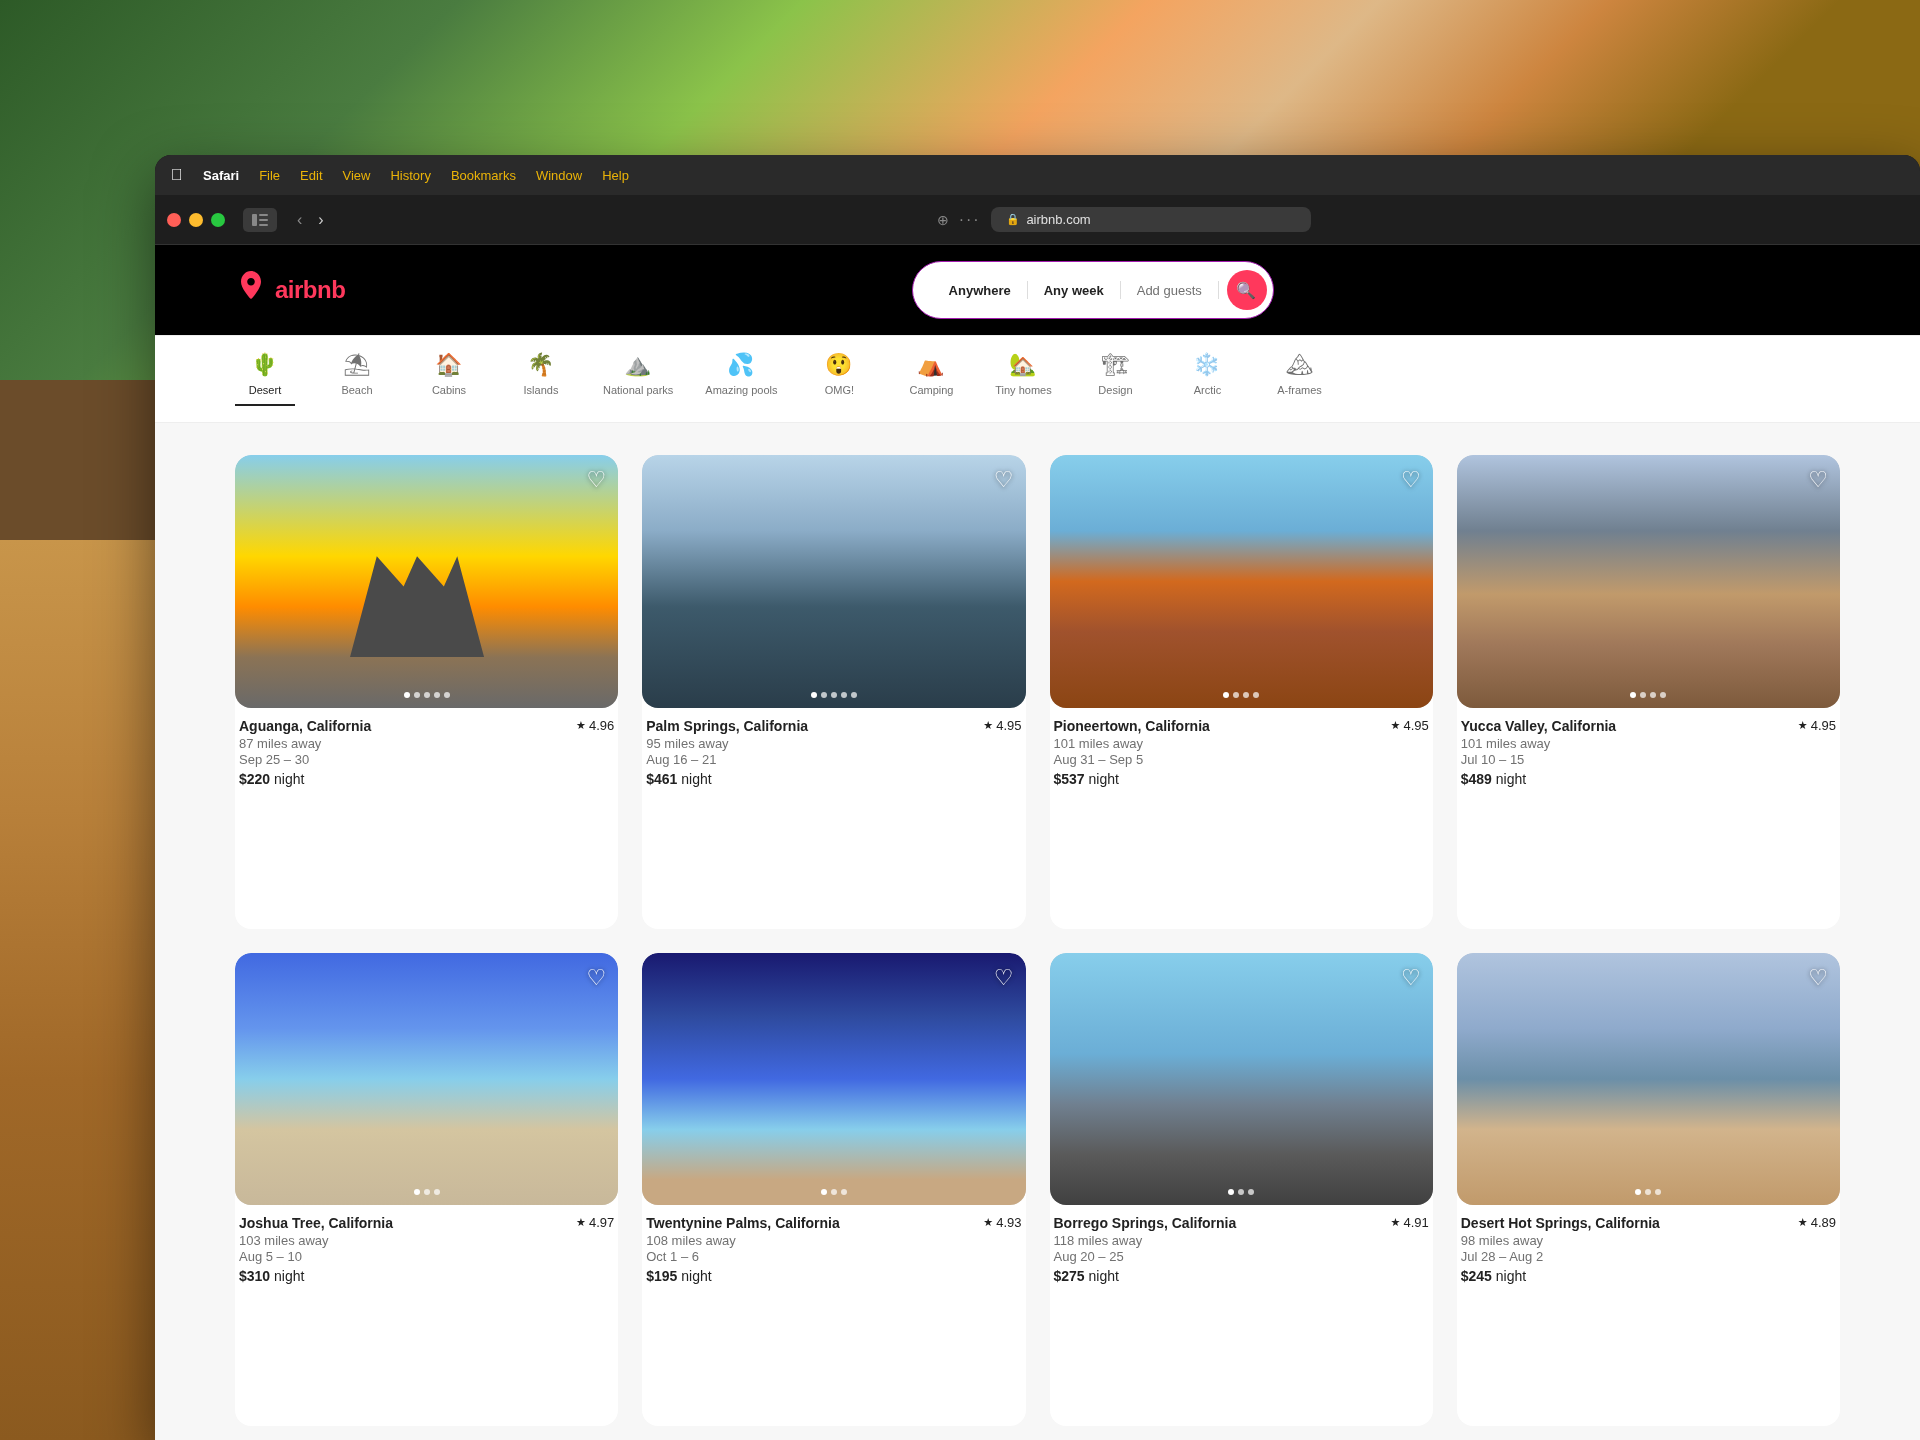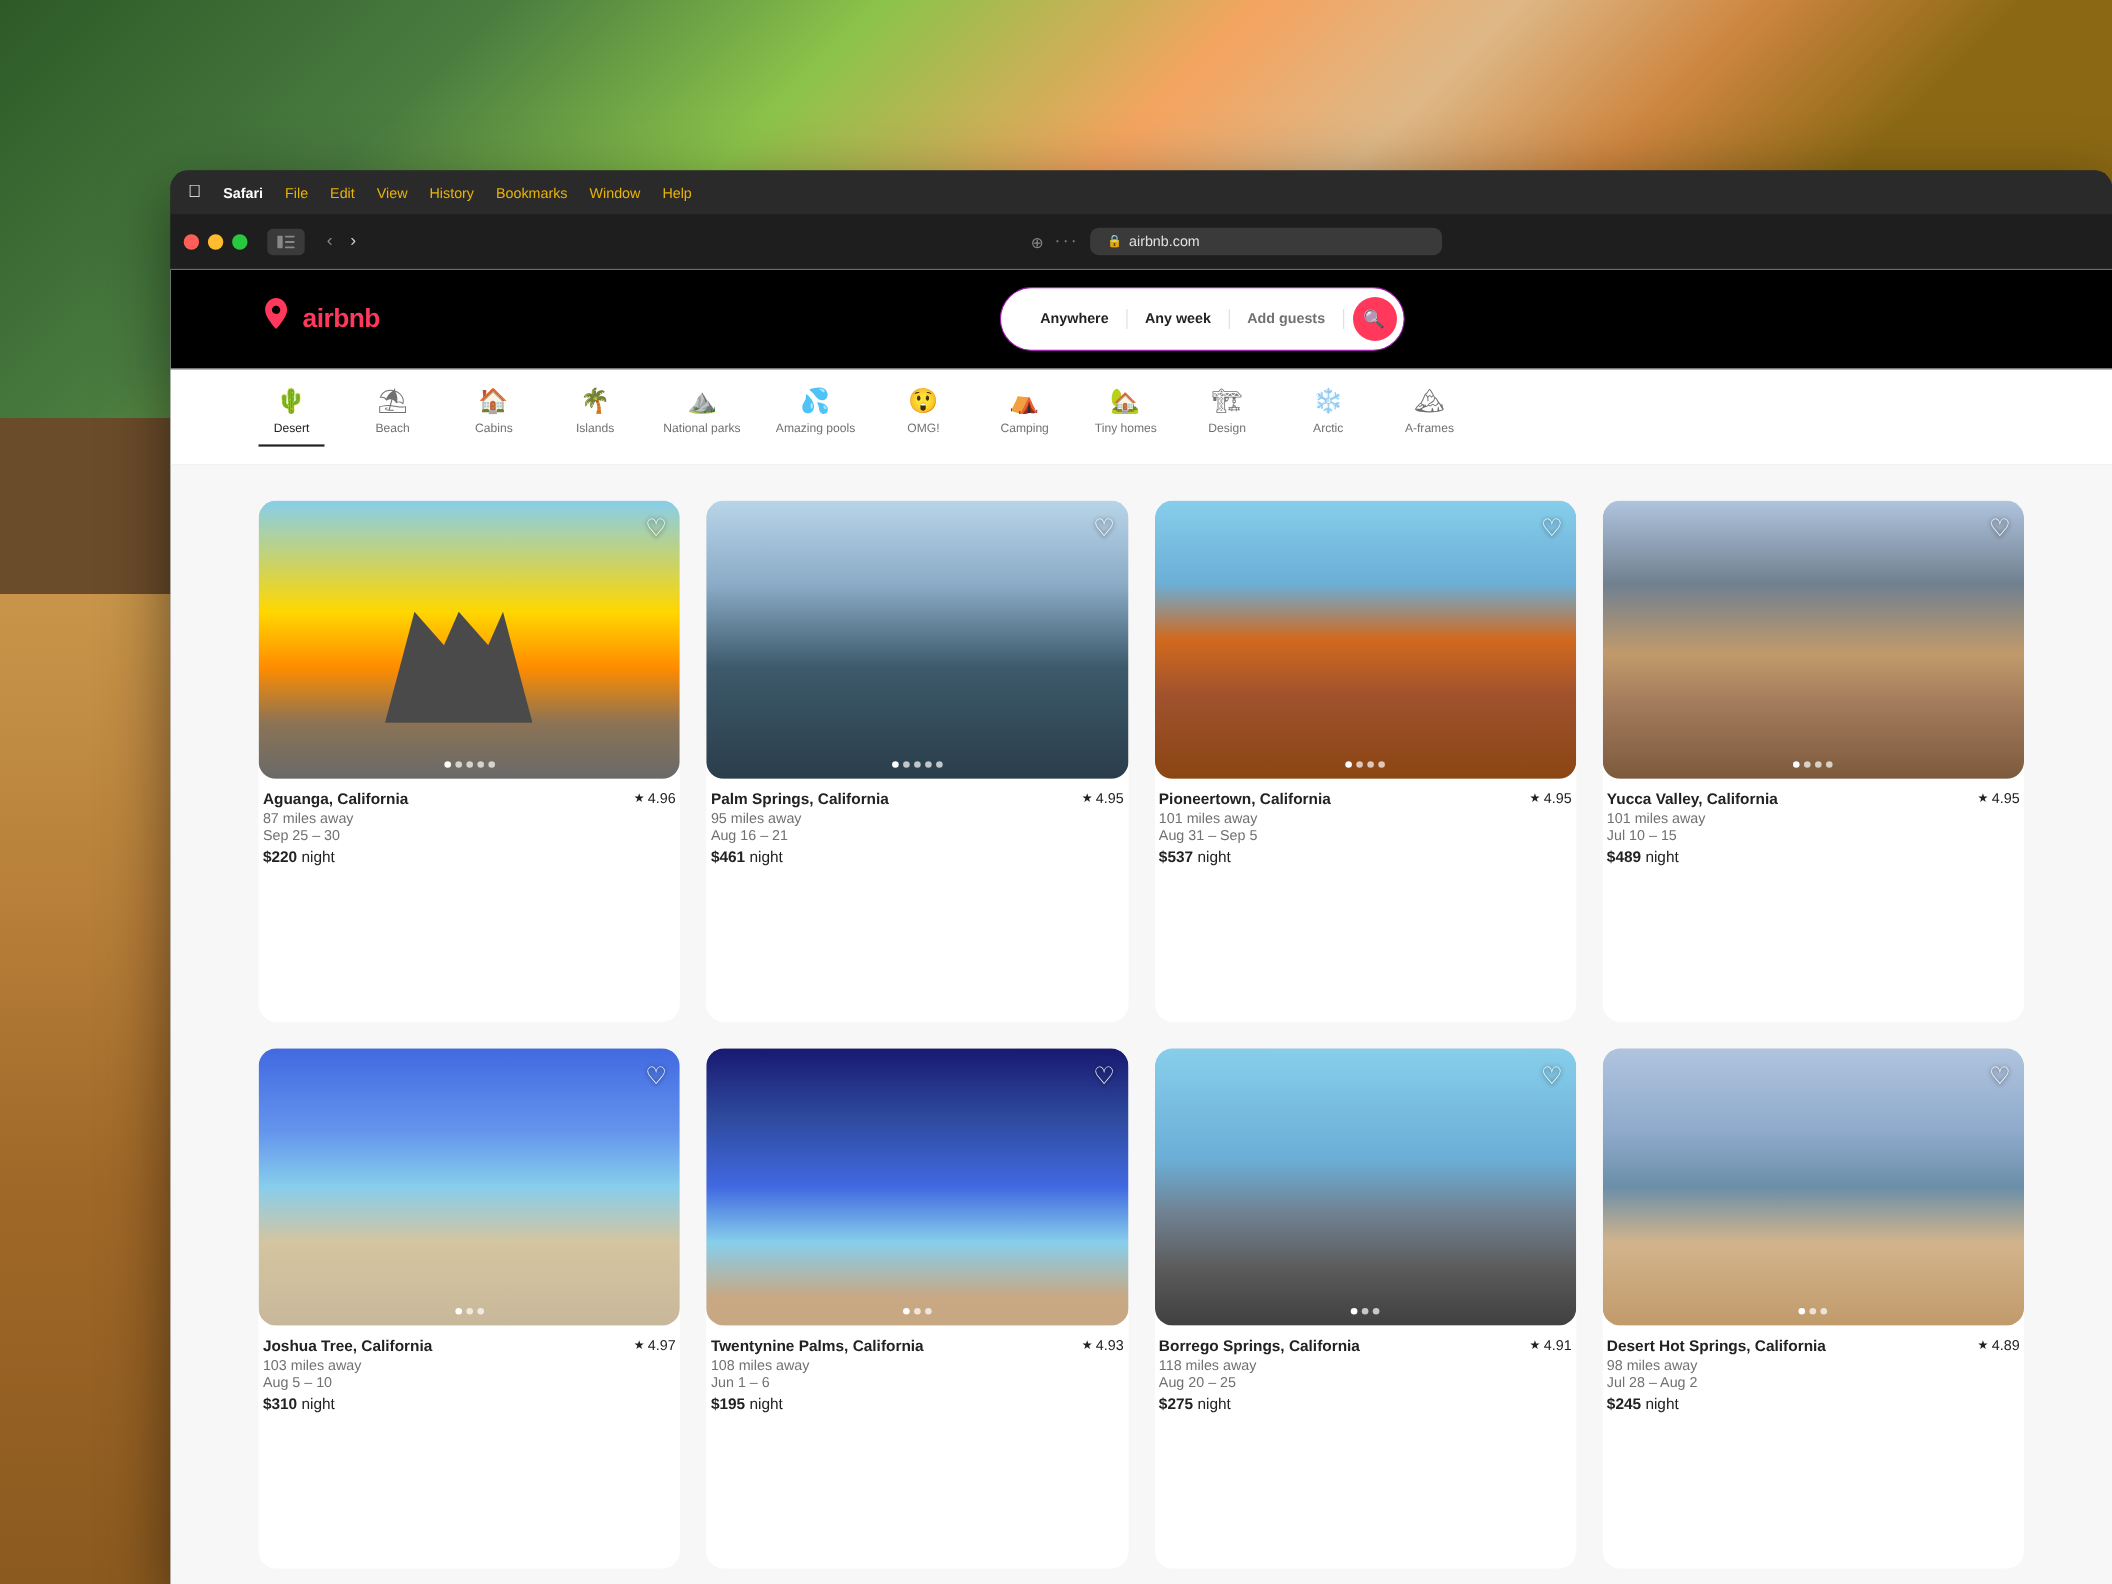--- a/index.html
+++ b/index.html
@@ -527,7 +527,7 @@
           <span class="search-label">Any week</span>
         </div>
         <div class="search-section">
-          <span class="search-label" style="color:#717171; font-weight:700;">Add guests</span>
+          <span class="search-label" style="color:#717171; font-weight:400;">Add guests</span>
         </div>
         <button class="search-btn">
           <span class="search-btn-icon">🔍</span>

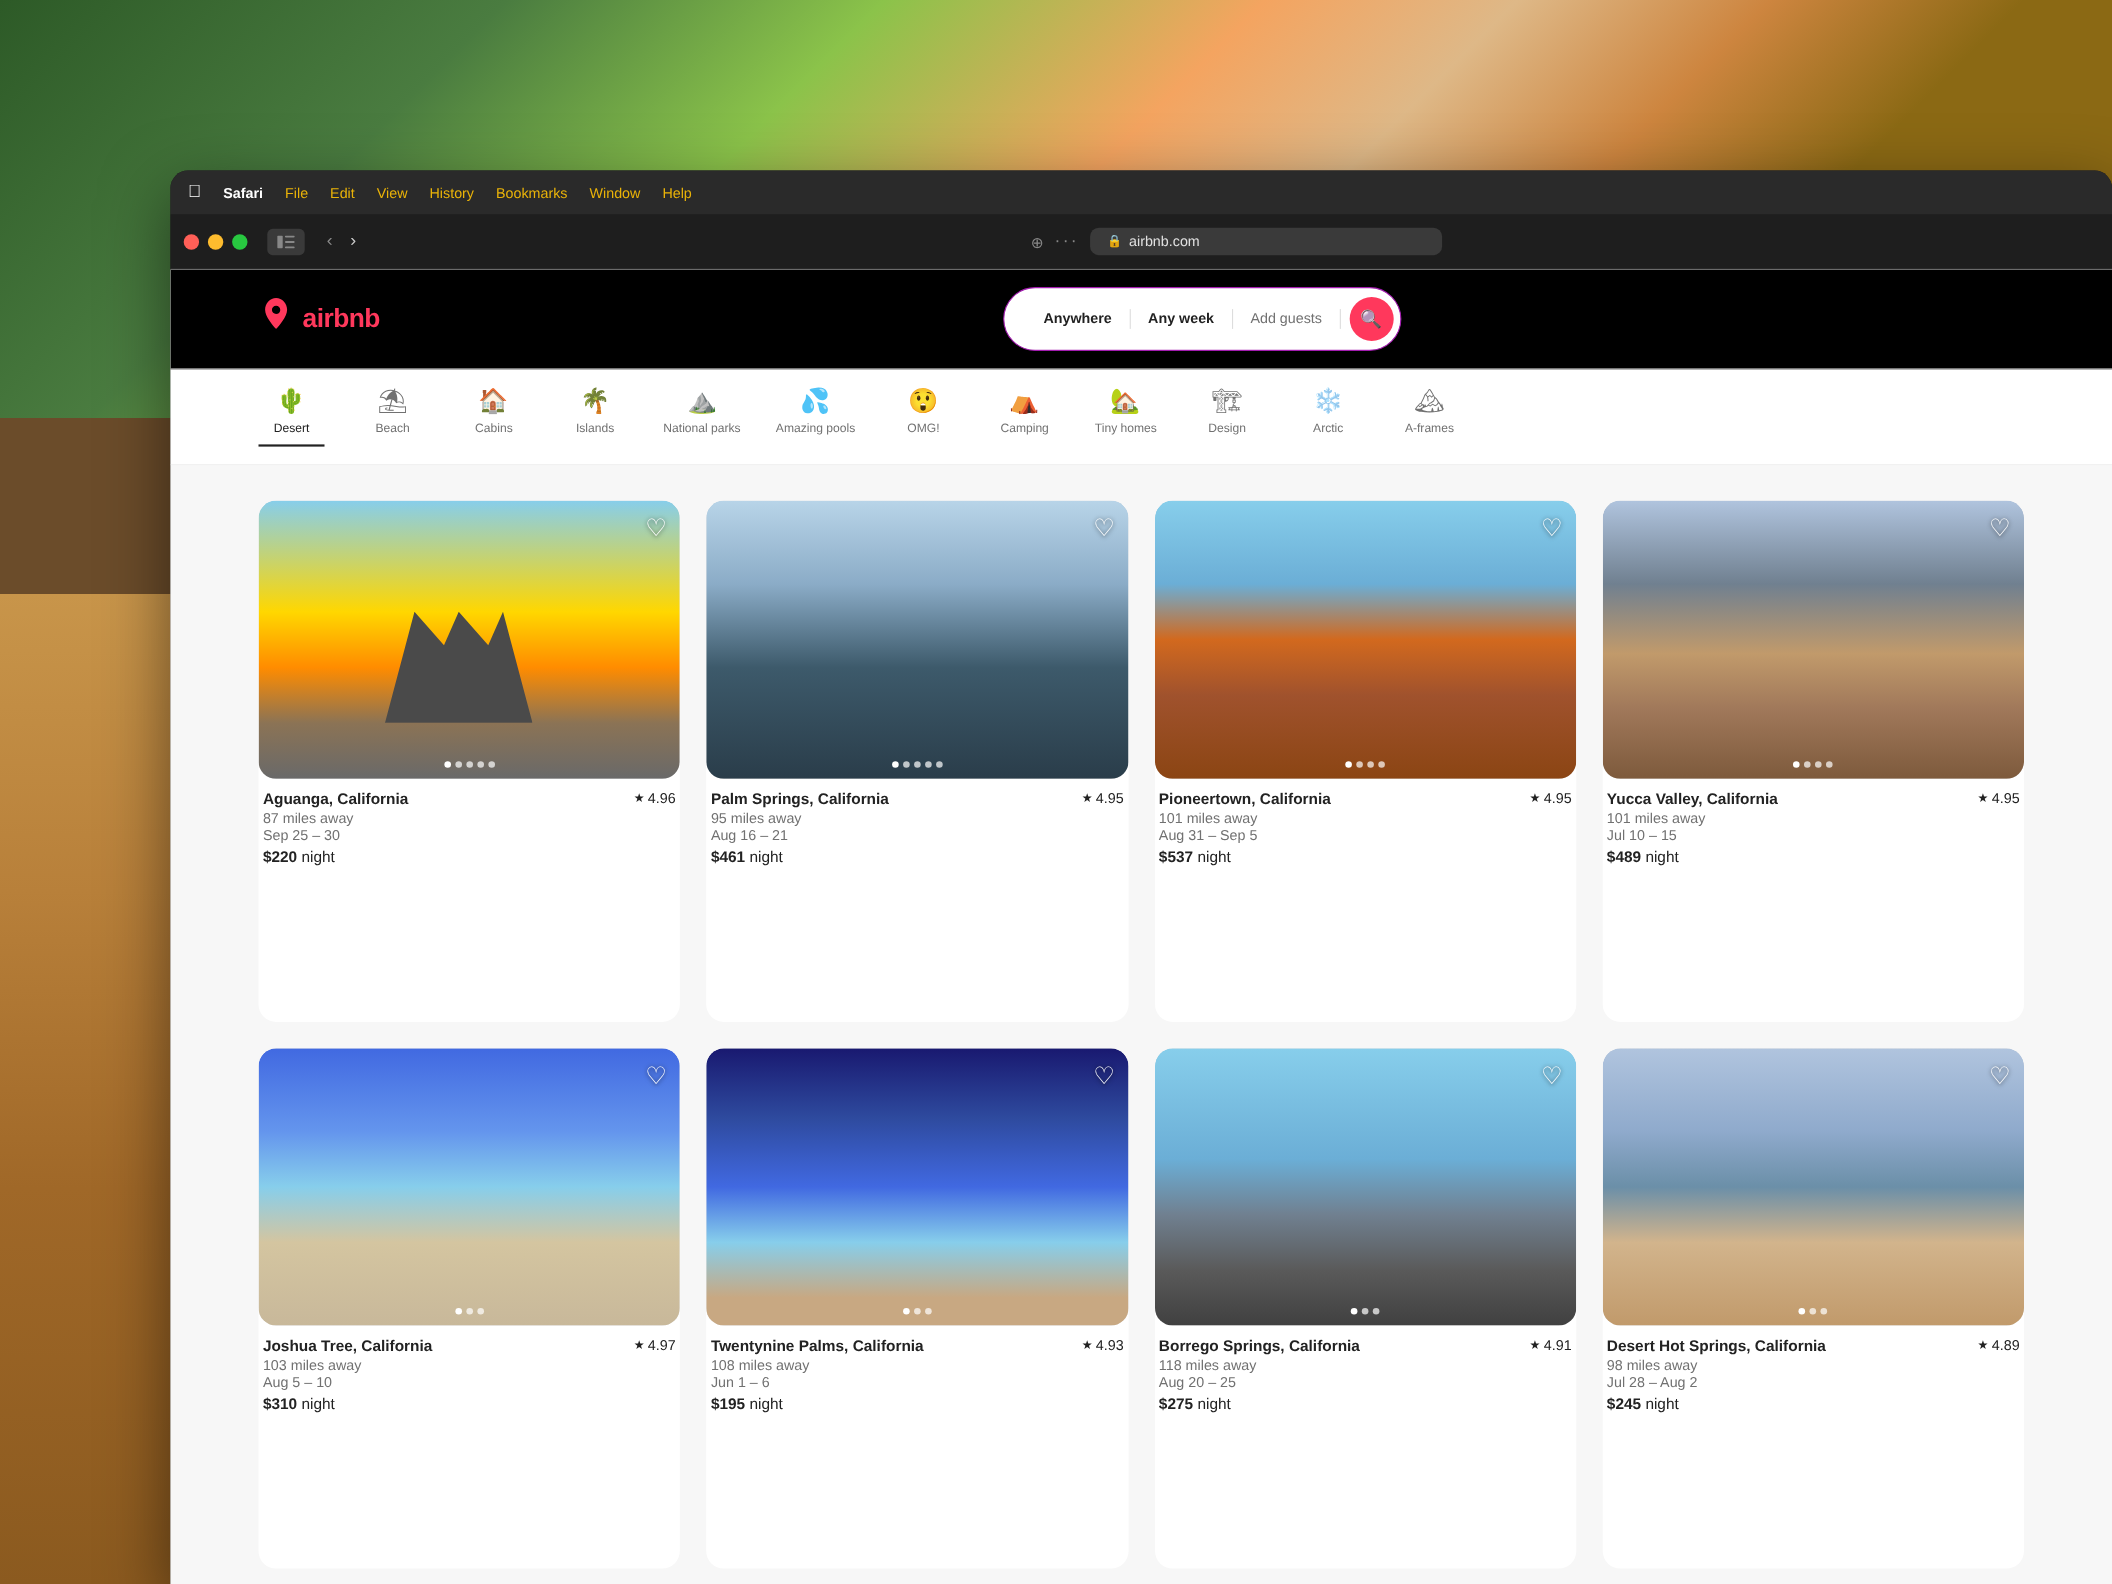--- a/index.html
+++ b/index.html
@@ -757,7 +757,7 @@
             </div>
           </div>
           <div class="listing-distance">108 miles away</div>
-          <div class="listing-dates">Jun 1 – 6</div>
+          <div class="listing-dates">Oct 1 – 6</div>
           <div class="listing-price">
             <strong>$195</strong> <span>night</span>
           </div>

